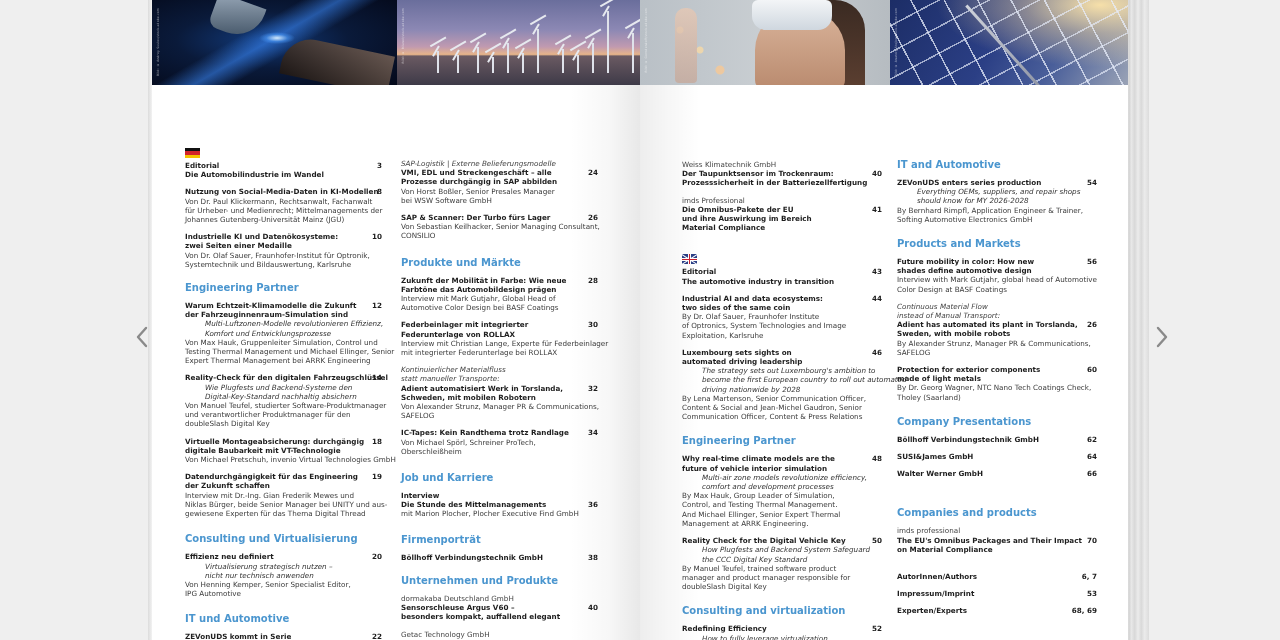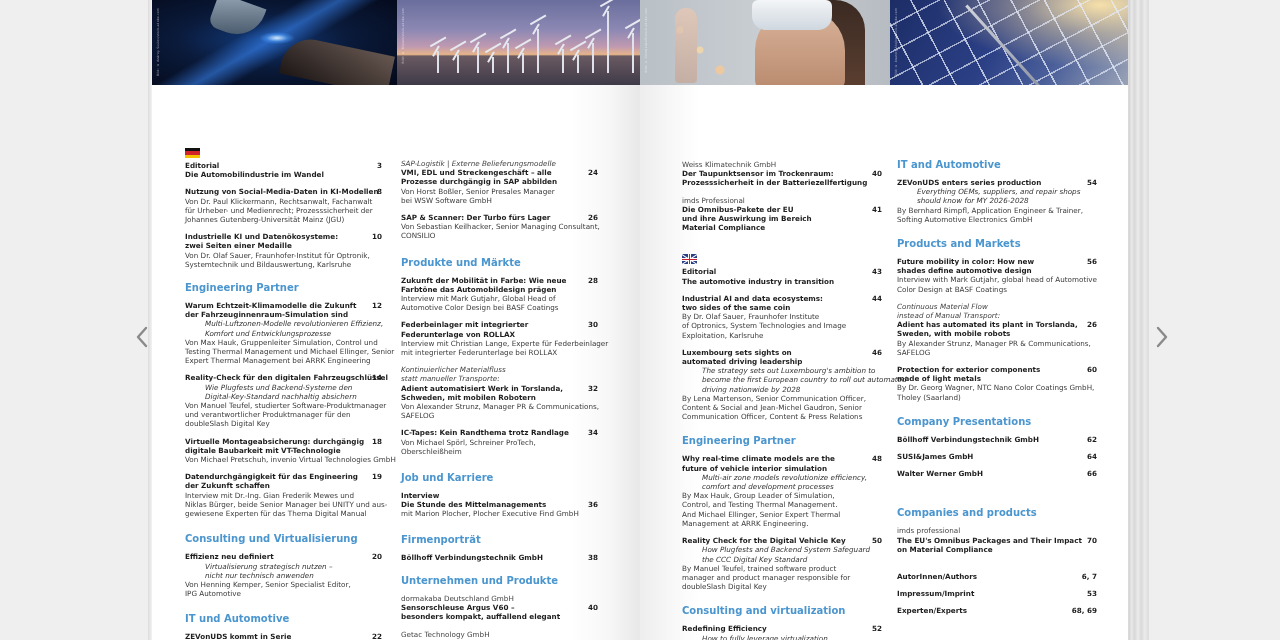--- a/index.html
+++ b/index.html
@@ -228,7 +228,7 @@
           <span class="pg" style="top:0">8</span>
           <span class="title line">Nutzung von Social-Media-Daten in KI-Modellen</span>
           <span class="byline line">Von Dr. Paul Klickermann, Rechtsanwalt, Fachanwalt</span>
-          <span class="byline line">für Urheber- und Medienrecht; Prozesssicherheit der</span>
+          <span class="byline line">für Urheber- und Medienrecht; Mittelmanagements der</span>
           <span class="byline line">Johannes Gutenberg-Universität Mainz (JGU)</span>
         </div>
         <div class="entry">

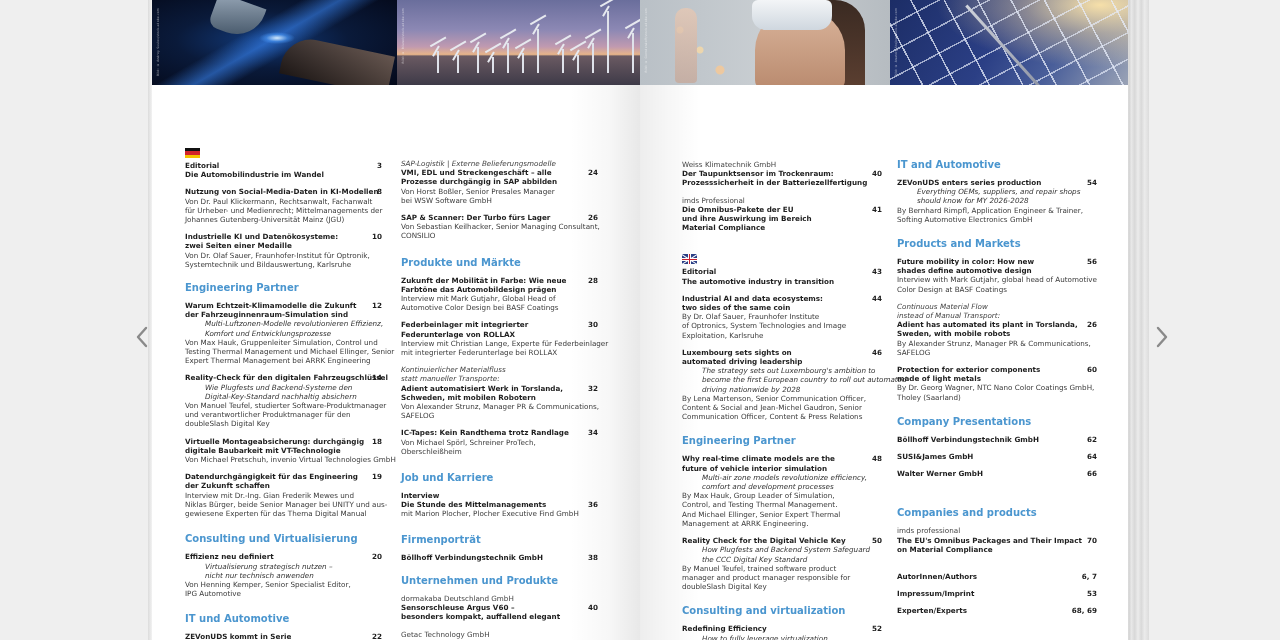--- a/index.html
+++ b/index.html
@@ -495,7 +495,7 @@
         <span class="pg" style="top:0">60</span>
         <span class="title line">Protection for exterior components</span>
         <span class="title line">made of light metals</span>
-        <span class="byline line">By Dr. Georg Wagner, NTC Nano Color Coatings GmbH,</span>
+        <span class="byline line">By Dr. Georg Wagner, NTC Nano Tech Coatings Check,</span>
         <span class="byline line">Tholey (Saarland)</span>
       </div>
 

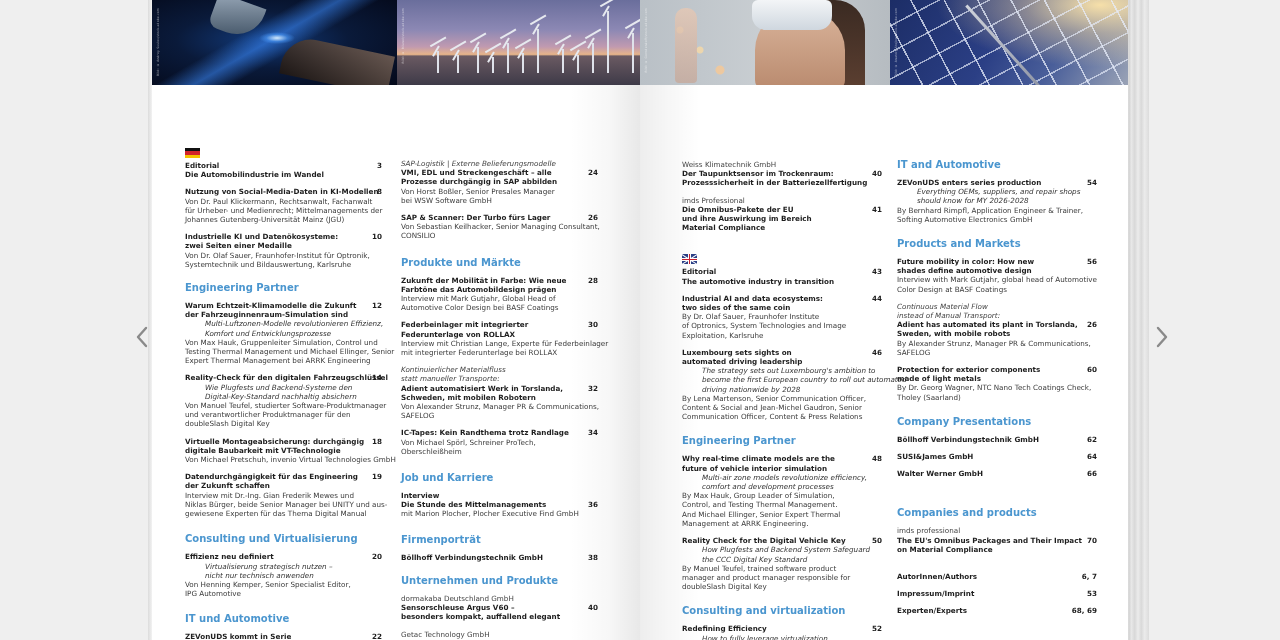--- a/index.html
+++ b/index.html
@@ -272,7 +272,7 @@
         <span class="title line">der Zukunft schaffen</span>
         <span class="byline line">Interview mit Dr.-Ing. Gian Frederik Mewes und</span>
         <span class="byline line">Niklas Bürger, beide Senior Manager bei UNITY und aus-</span>
-        <span class="byline line">gewiesene Experten für das Thema Digital Manual</span>
+        <span class="byline line">gewiesene Experten für das Thema Digital Thread</span>
       </div>
 
       <div class="section-heading" style="margin-top:16px">Consulting und Virtualisierung</div>

